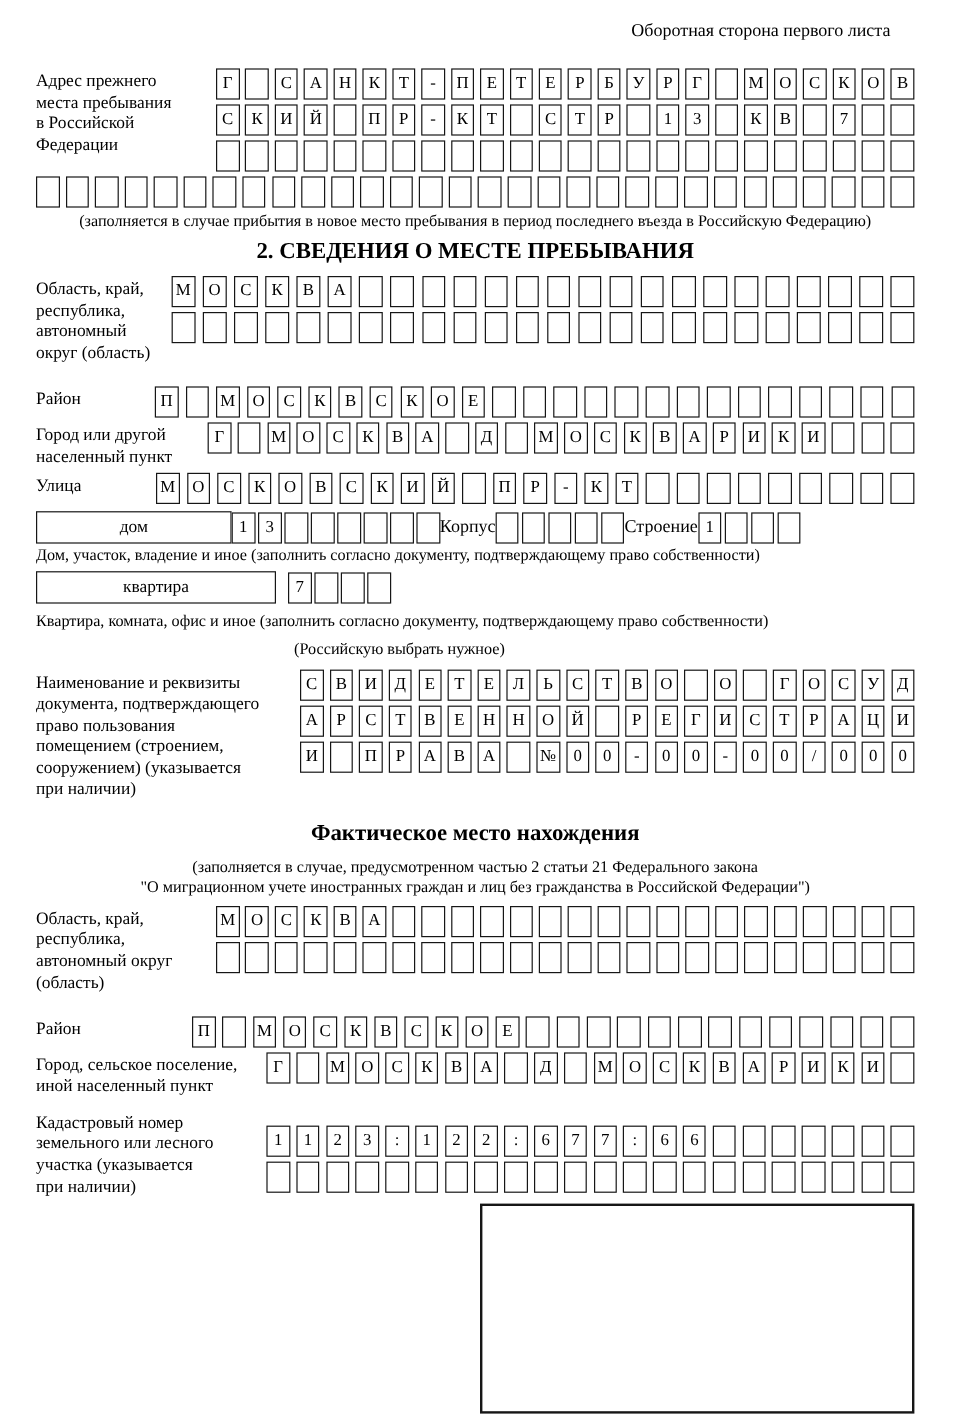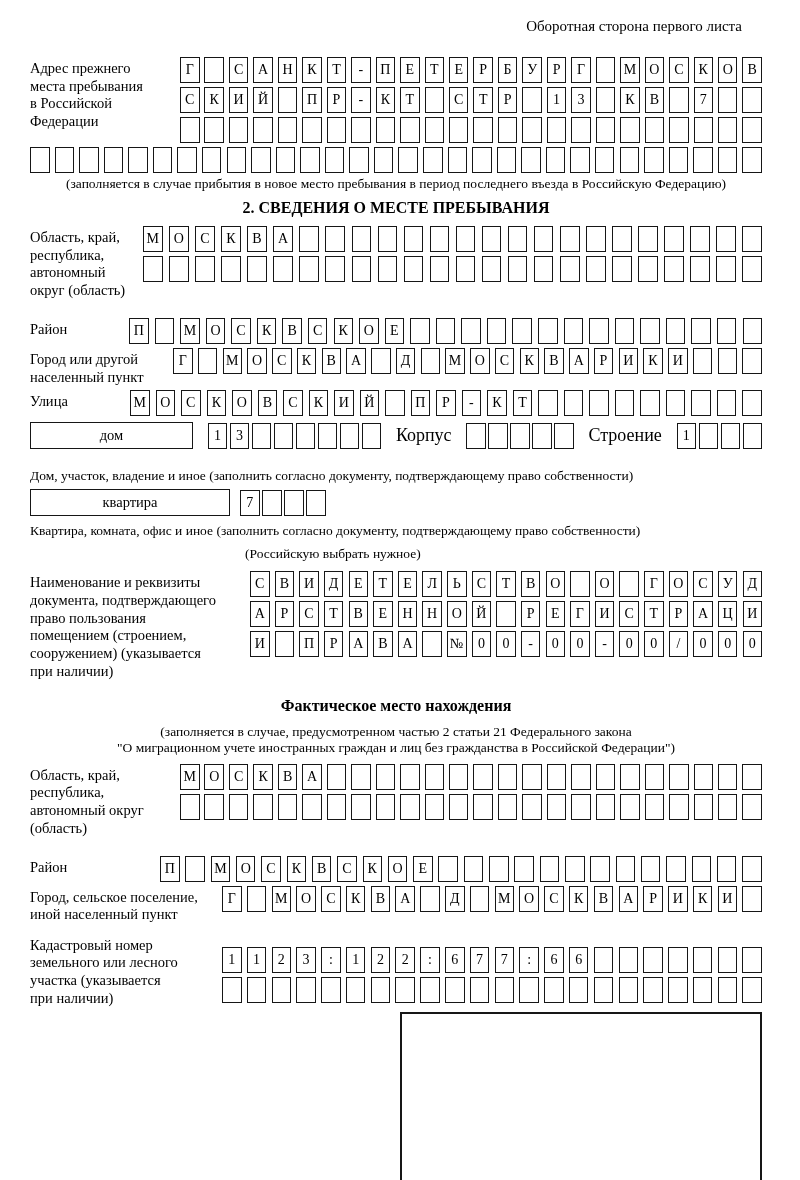--- a/index.html
+++ b/index.html
@@ -28,7 +28,7 @@
 
   .note { font-size:13.5px; }
   .note-center { text-align:center; }
-  .sec-title { text-align:center; font-weight:bold; font-size:16px; }
+  .sec-title { text-align:center; font-weight:bold; font-size:19px; }
 
   .widebox { height:27px; border:1.7px solid #161616; display:flex; align-items:center; justify-content:center; font-size:14.5px; }
   .checkbox {

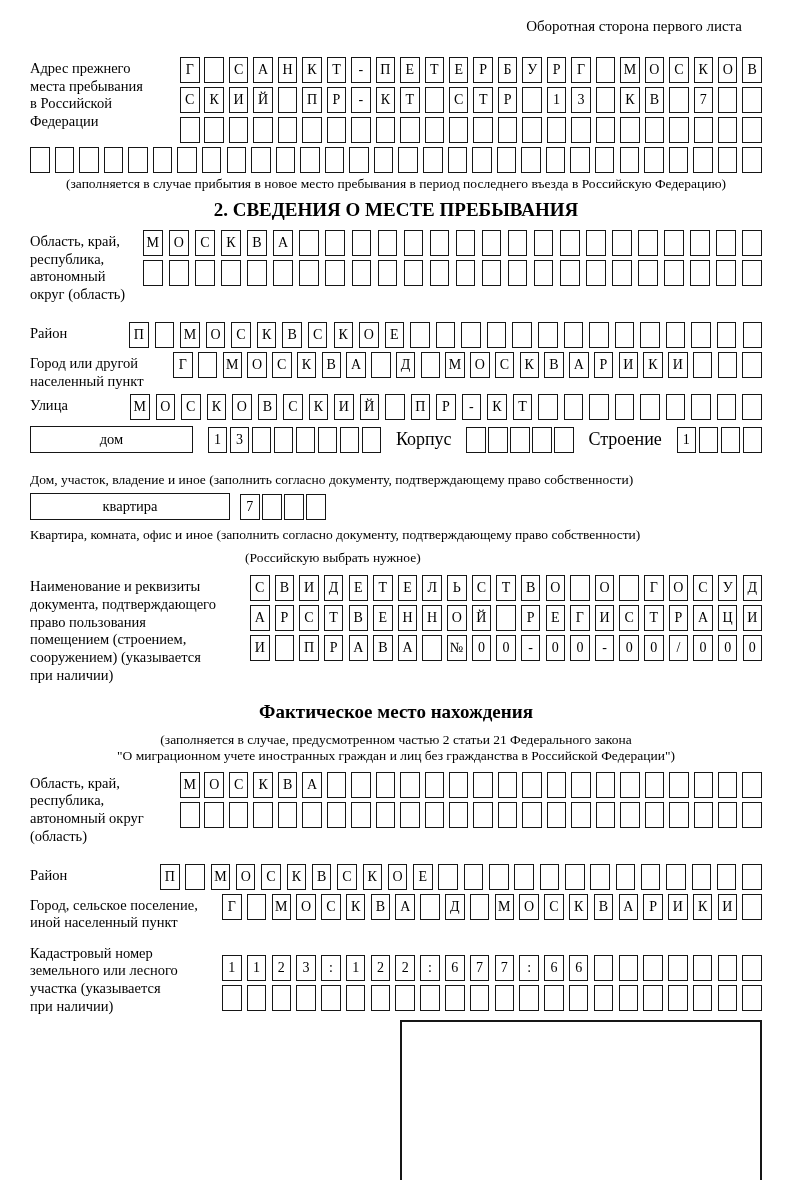--- a/index.html
+++ b/index.html
@@ -53,7 +53,7 @@
   .r-ulitsa .flabel { width:100px; }
   .r-ulitsa { margin-bottom:6px; }
 
-  .dom-row { display:flex; align-items:center; justify-content:space-between; margin-bottom:19px; }
+  .dom-row { display:flex; align-items:center; margin-bottom:2px; }
   .dom-box { width:163px; }
   .inline-lbl { font-size:18px; white-space:nowrap; }
   .dom-note { margin-bottom:5px; }

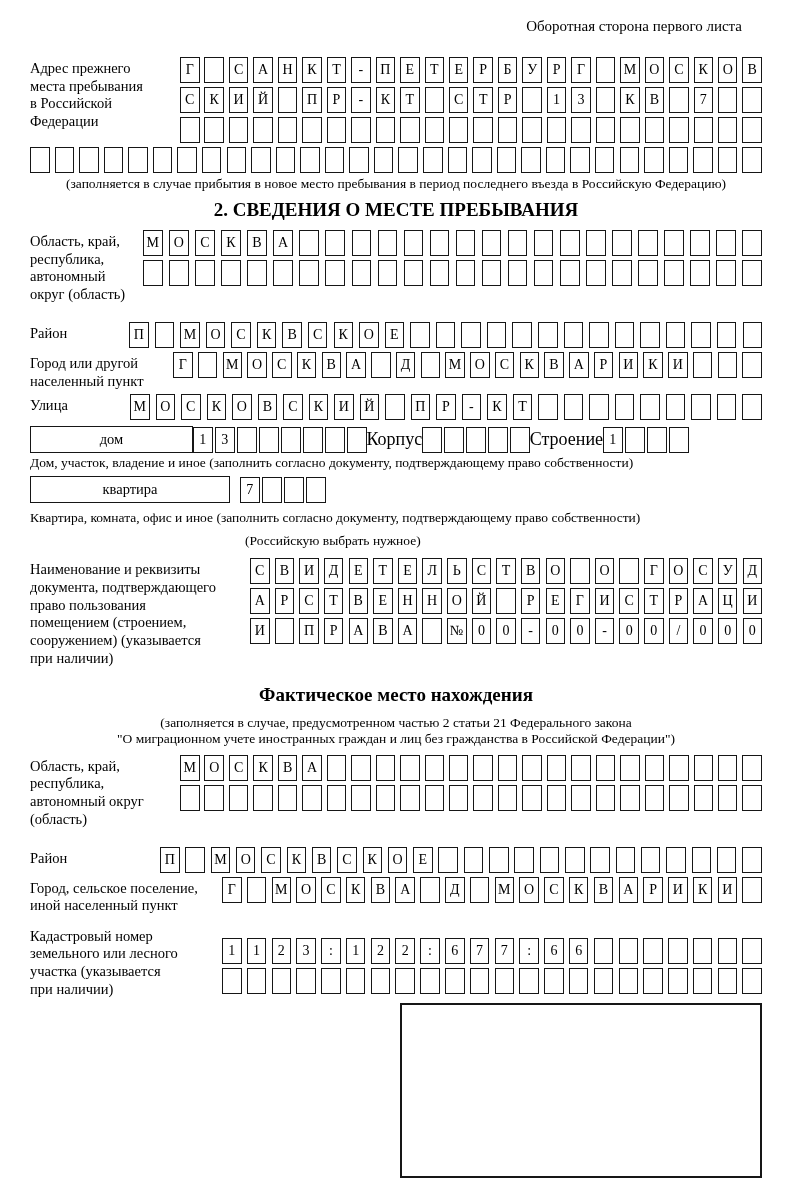--- a/index.html
+++ b/index.html
@@ -55,7 +55,7 @@
 
   .dom-row { display:flex; align-items:center; margin-bottom:2px; }
   .dom-box { width:163px; }
-  .inline-lbl { font-size:18px; white-space:nowrap; }
+  .inline-lbl { font-size:15px; white-space:nowrap; }
   .dom-note { margin-bottom:5px; }
 
   .kv-row { display:flex; align-items:center; gap:10px; margin-bottom:7px; }

